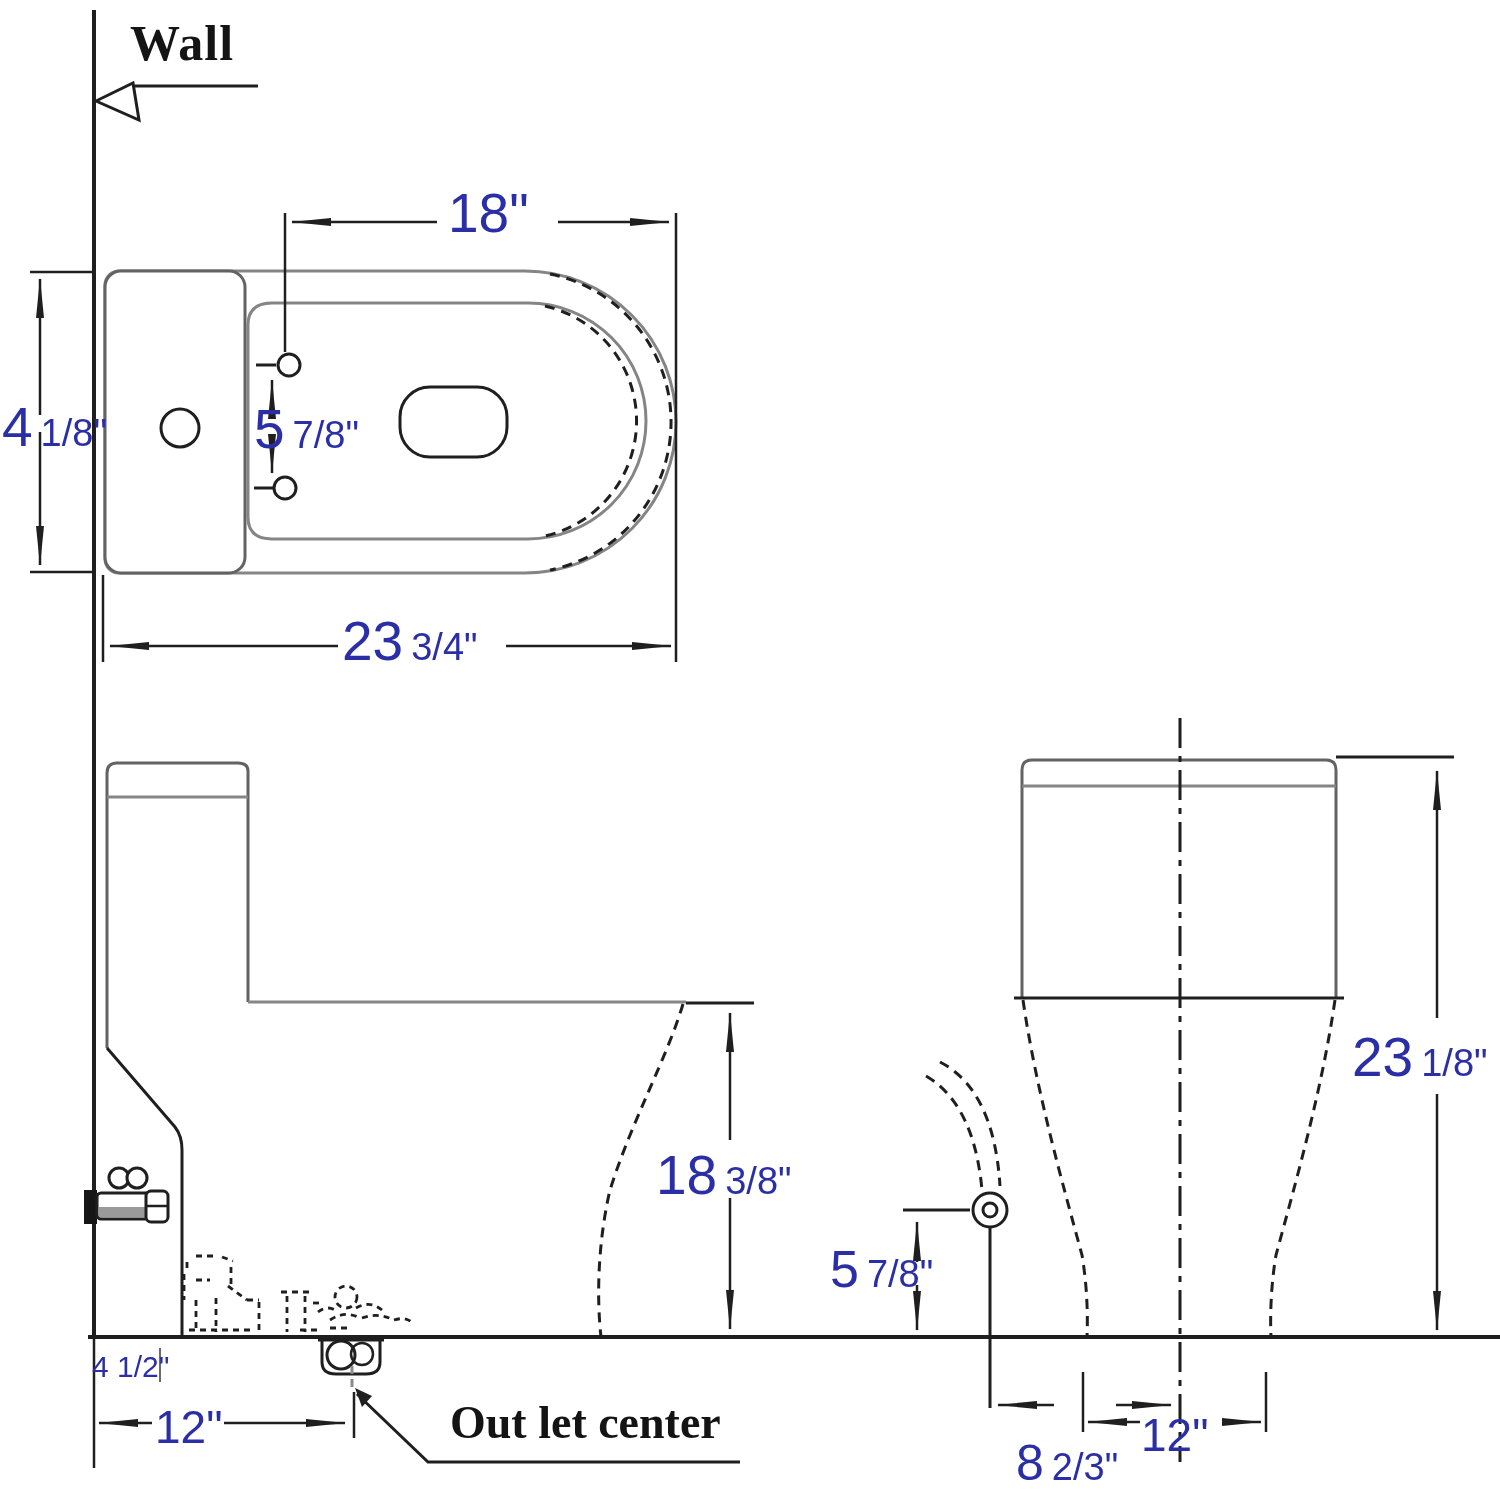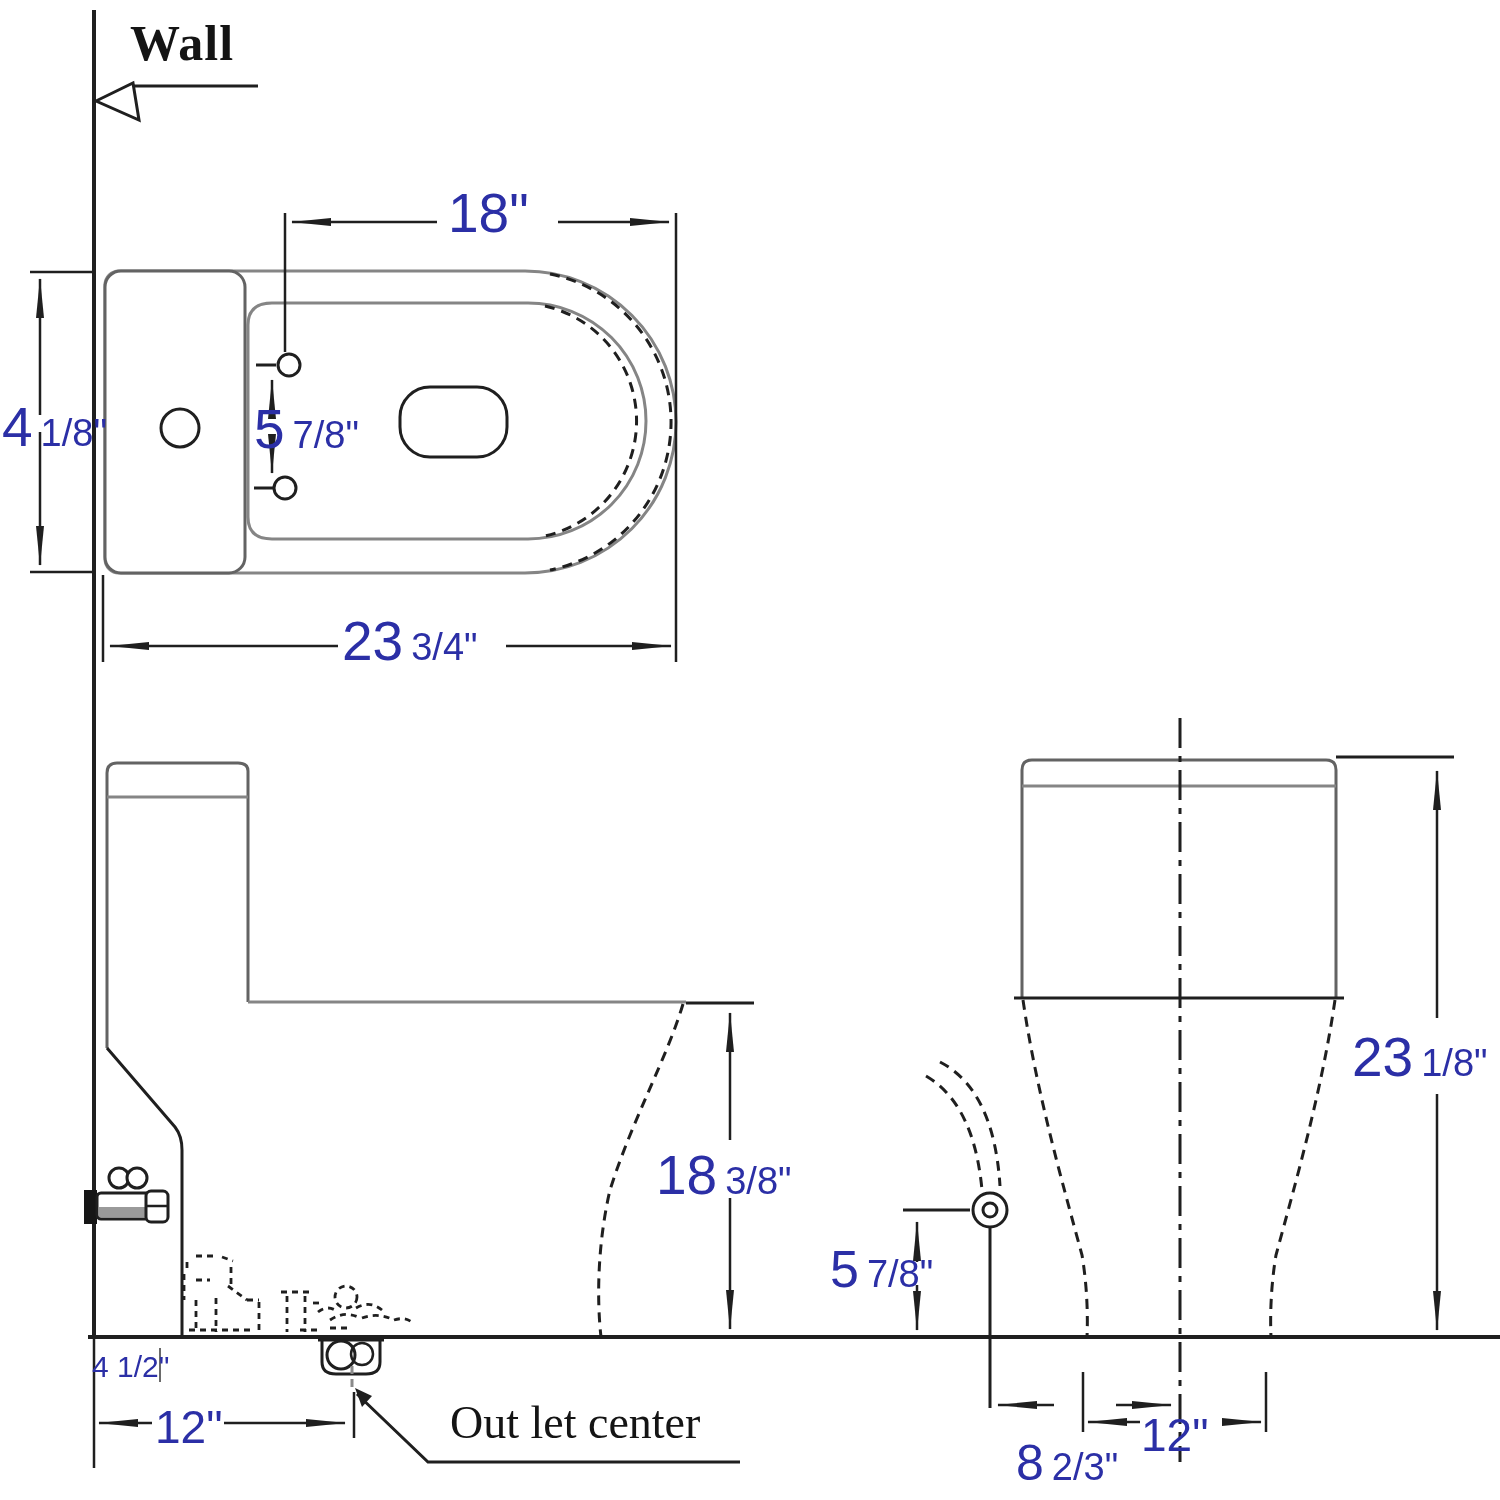--- a/index.html
+++ b/index.html
@@ -41,7 +41,7 @@
   .dim.f30 .big{font-size:30px;}
   .serif{
     position:absolute;line-height:1;white-space:nowrap;
-    font-family:"Liberation Serif",serif;color:var(--annotation-text);
+    font-family:"Liberation Serif",serif;color:var(--annotation-text);font-weight:bold;
   }
   .wall-label{font-size:50px;font-weight:bold;letter-spacing:1px;}
   .outlet-label{font-size:46px;}

